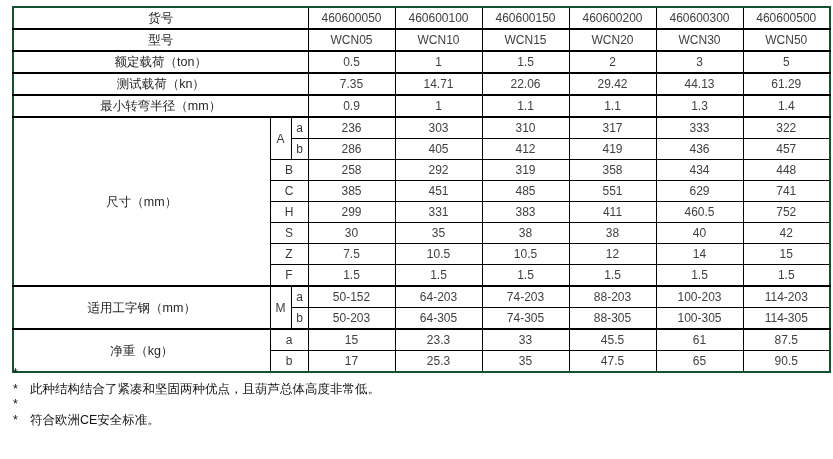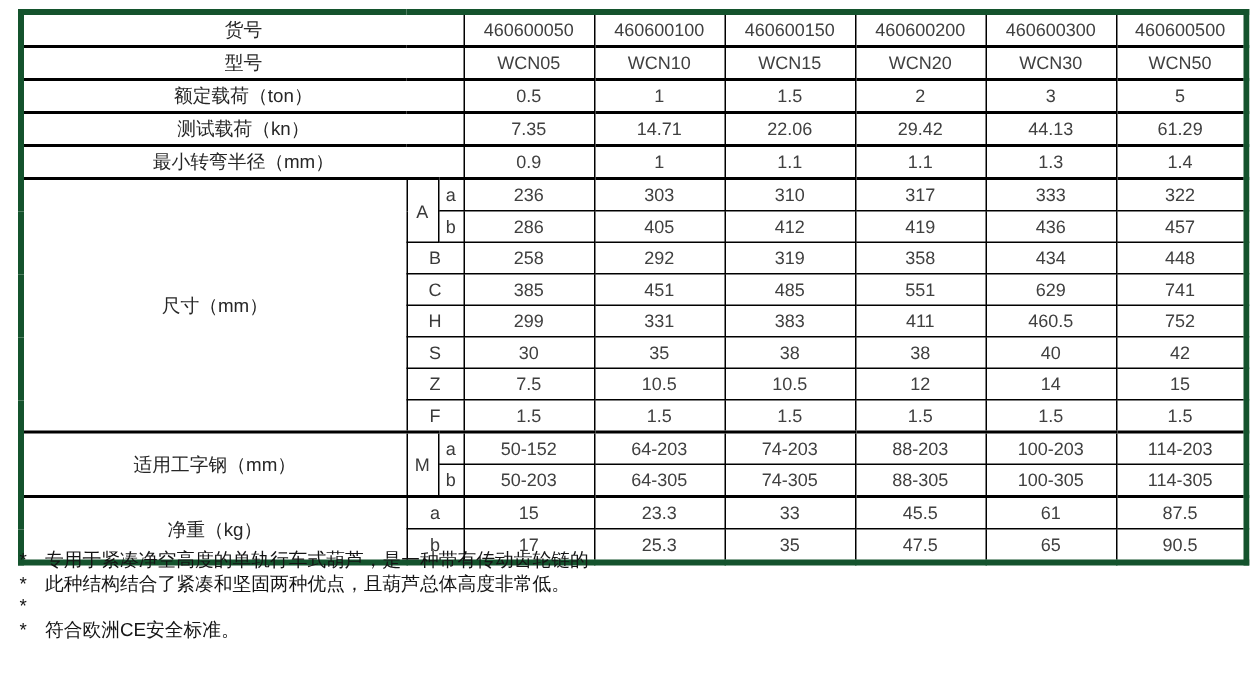--- a/index.html
+++ b/index.html
@@ -9,7 +9,7 @@
   .spec-table {
     position:absolute; left:12px; top:6px;
     border-collapse:collapse; table-layout:fixed;
-    border:4px solid #14532d;
+    border:2px solid #14532d;
   }
   .spec-table td {
     border:1px solid #000000;

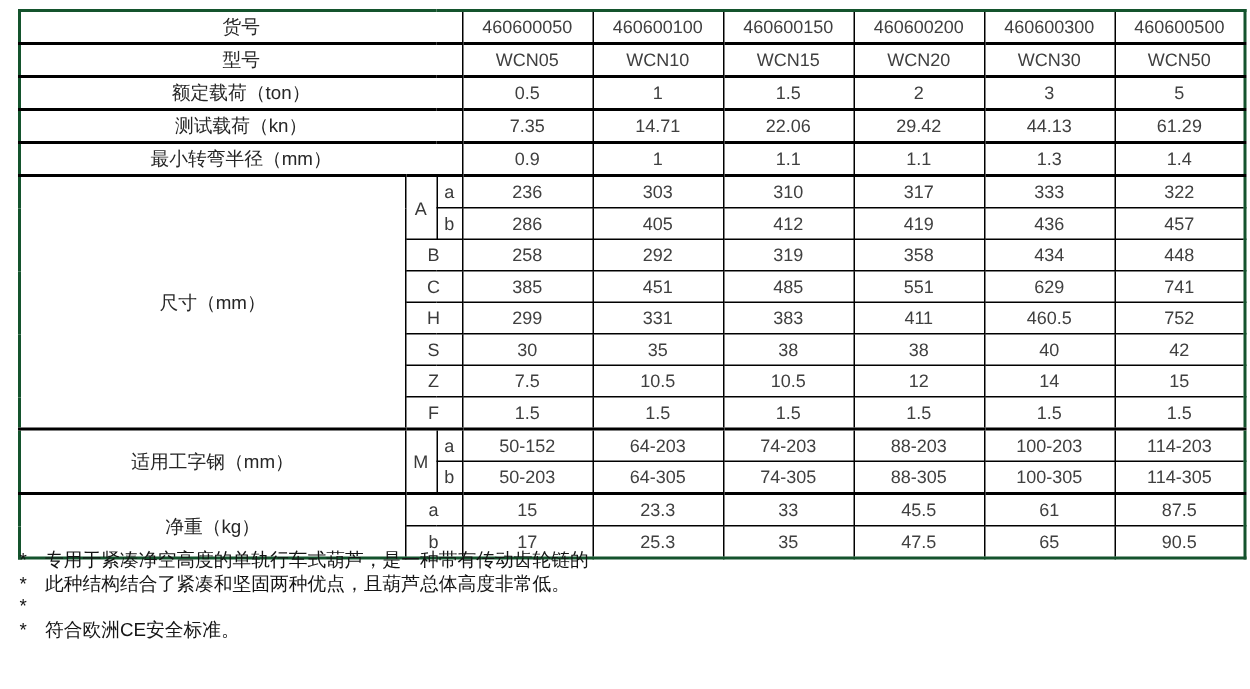--- a/index.html
+++ b/index.html
@@ -214,7 +214,6 @@
   <div class="fn">
     <span class="fn-star">*</span>
     <div class="fn-lines">
-      <div>专用于紧凑净空高度的单轨行车式葫芦，是一种带有传动齿轮链的</div>
     </div>
   </div>
   <div class="fn">

